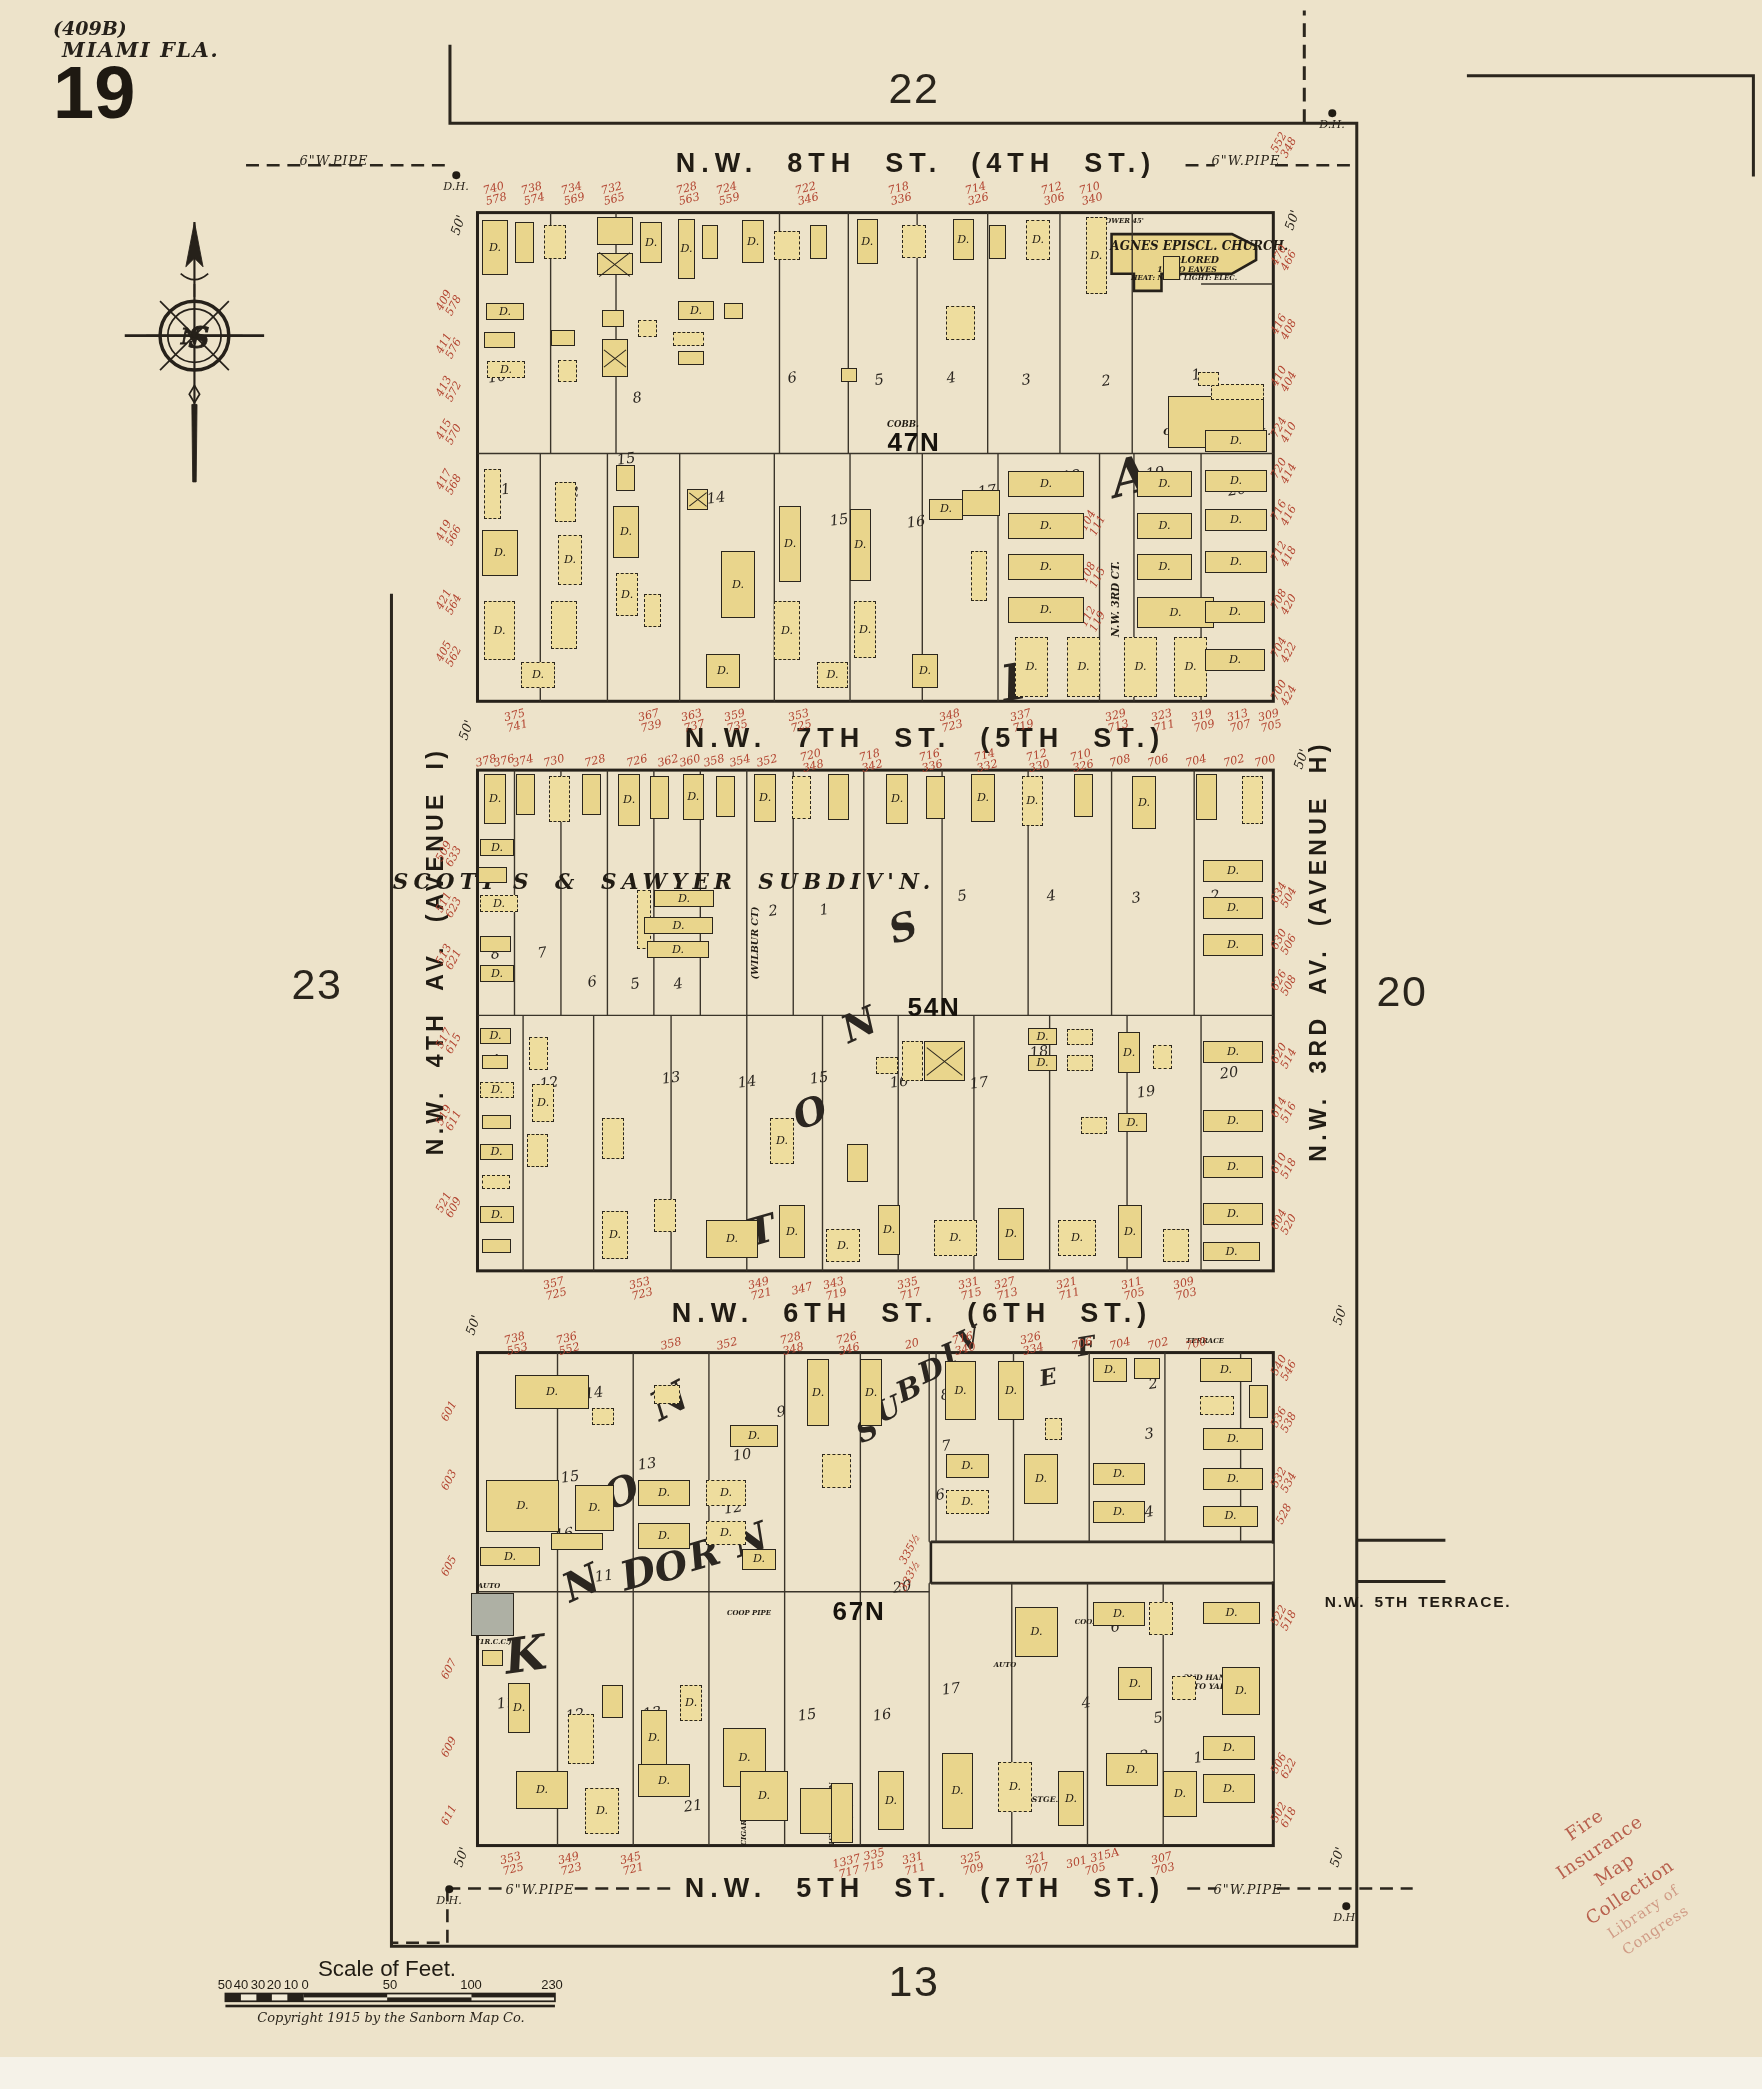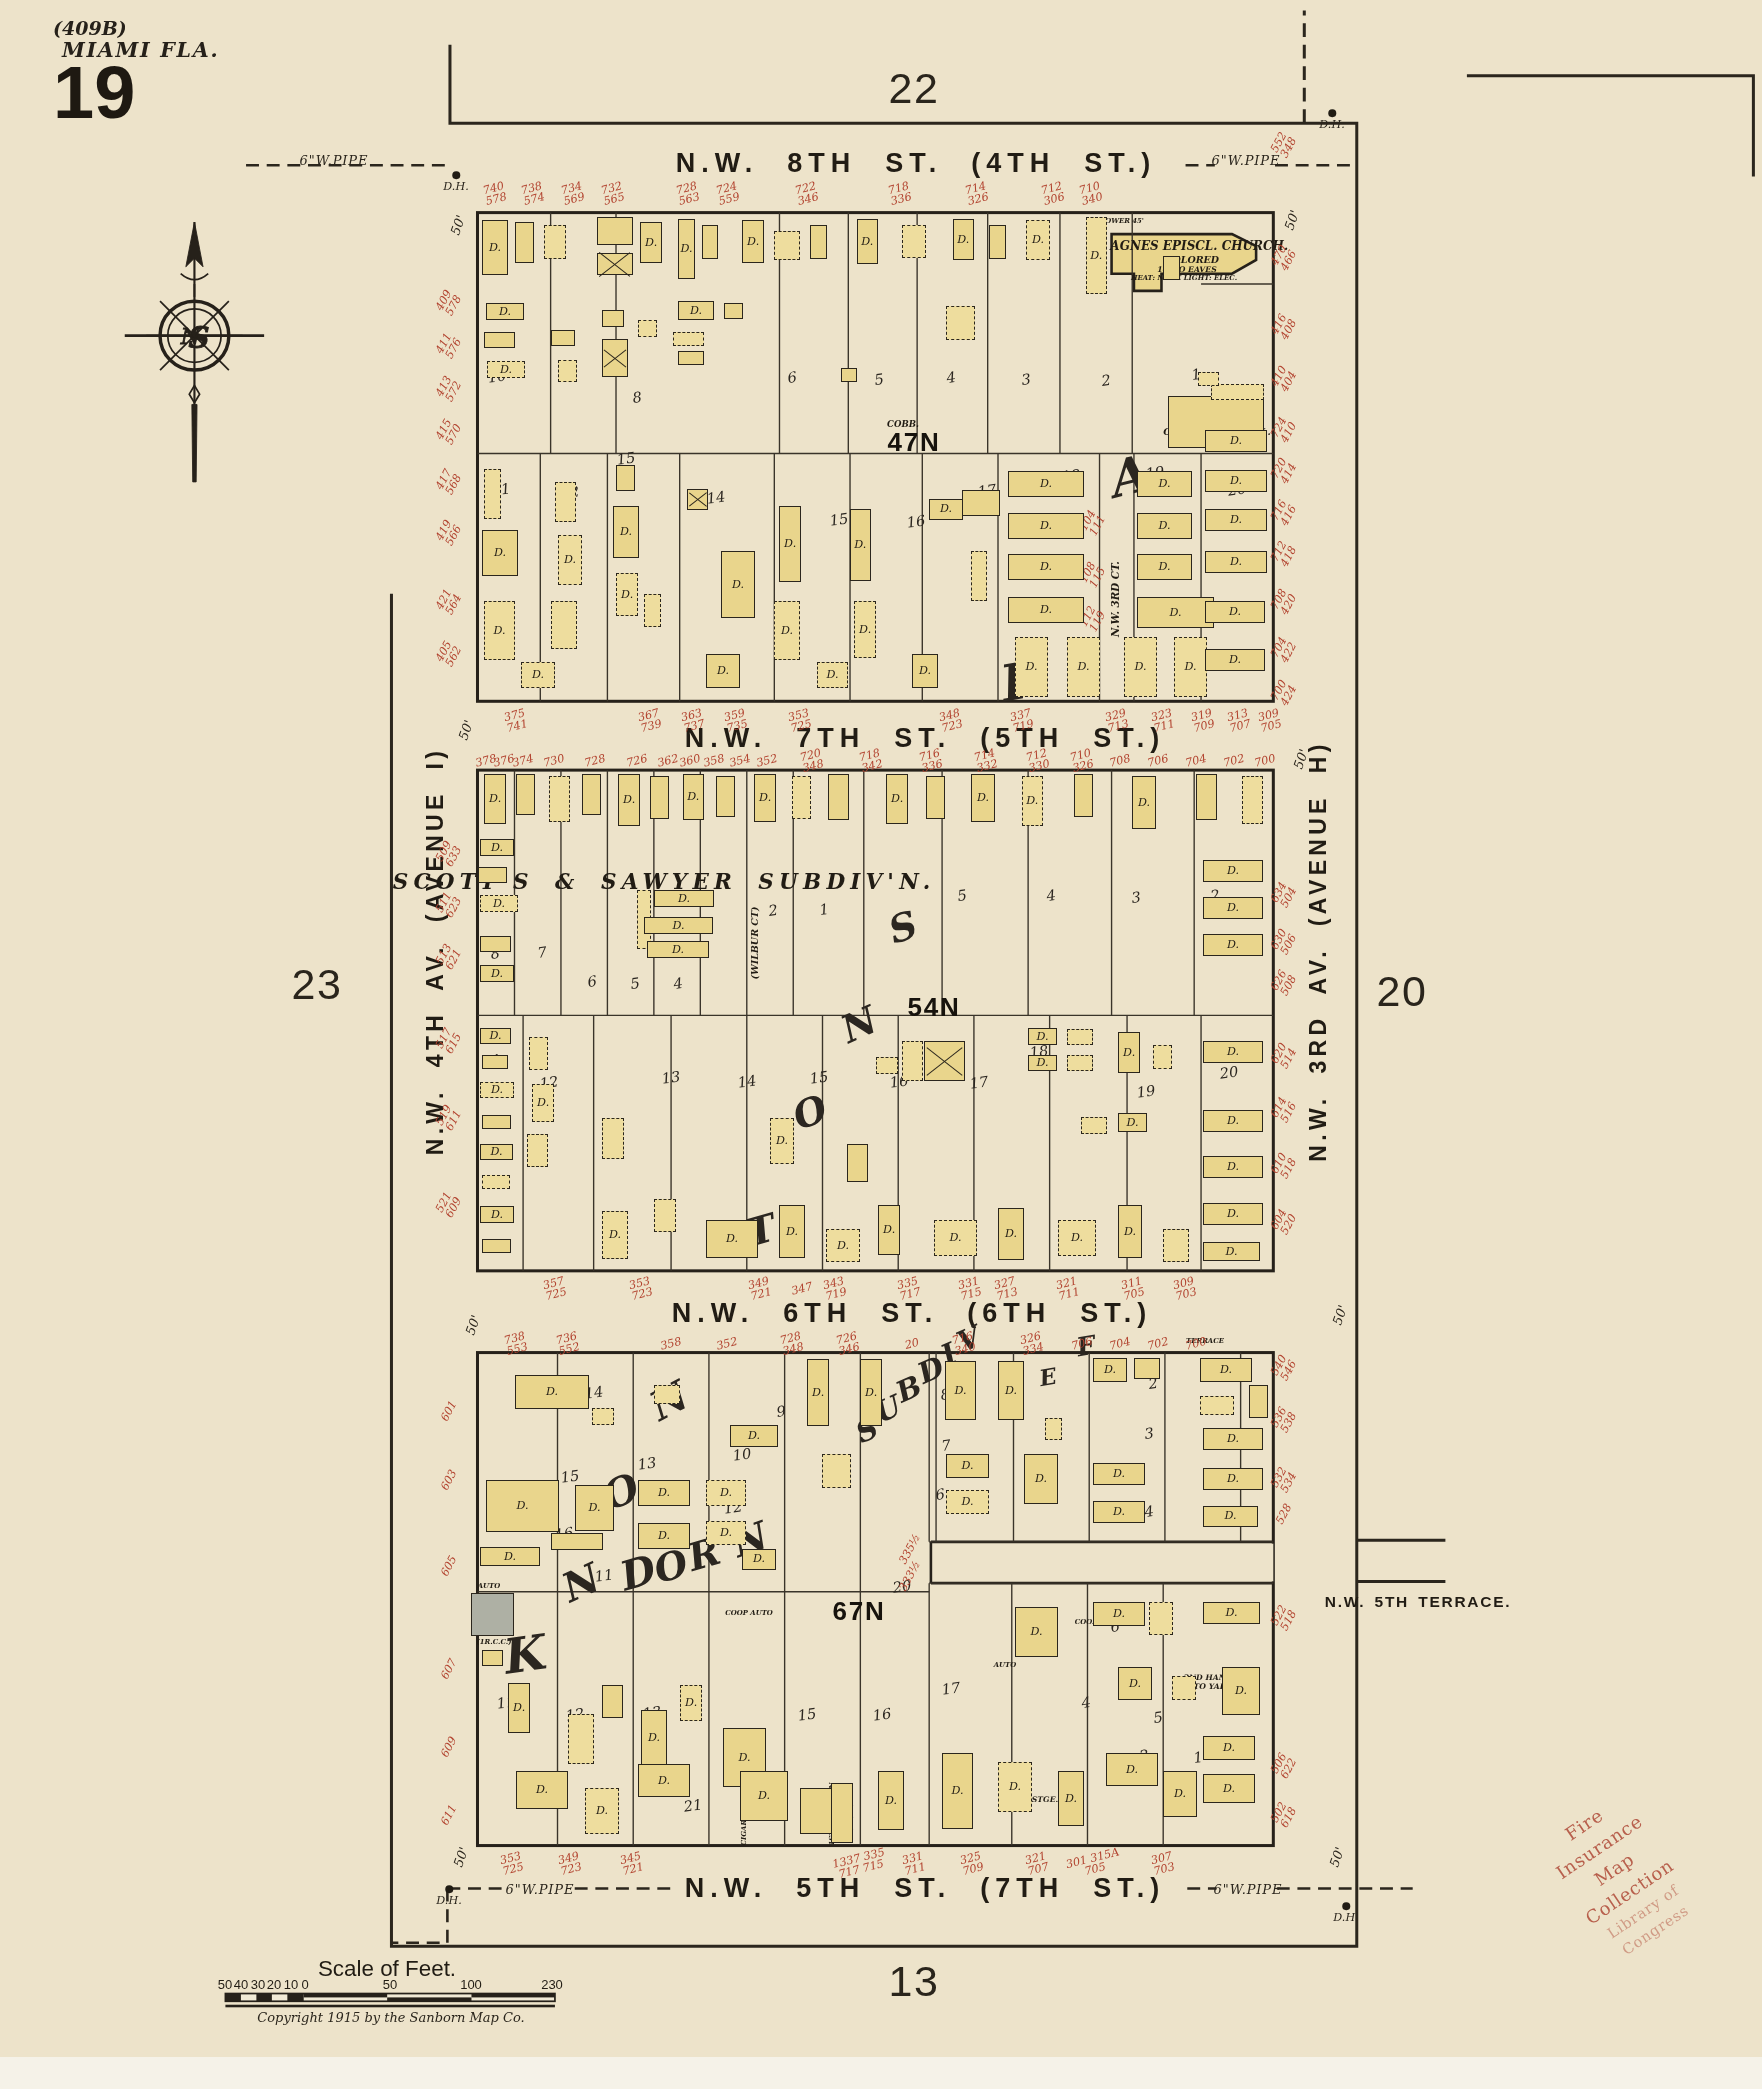--- a/index.html
+++ b/index.html
@@ -223,7 +223,7 @@
       <div class="abs lm" style="font-size: 6.9px; left: 833px; top: 1814px; transform: translate(-50%, -50%) rotate(-90deg);">1ST CHRISTIAN</div>
       <div class="abs lm" style="font-size: 6.9px; left: 842px; top: 1814px; transform: translate(-50%, -50%) rotate(-90deg);">SPIRITUAL</div>
       <div class="abs lm" style="font-size: 6.9px; left: 852px; top: 1814px; transform: translate(-50%, -50%) rotate(-90deg);">CHURCH</div>
-      <div class="abs lm" style="font-size: 6.9px; left: 749px; top: 1614px; transform: translate(-50%, -50%);">COOP  AUTO</div>
+      <div class="abs lm" style="font-size: 6.9px; left: 749px; top: 1614px; transform: translate(-50%, -50%);">COOP  PIPE</div>
       <div class="abs script-letter" style="font-size: 50px; left: 1130px; top: 476px; transform: translate(-50%, -50%) rotate(-14deg);">A</div>
       <div class="abs script-letter" style="font-size: 50px; left: 1020px; top: 681px; transform: translate(-50%, -50%) rotate(-10deg);">P</div>
       <div class="abs script-letter" style="font-size: 38px; left: 903px; top: 927px; transform: translate(-50%, -50%) rotate(-18deg);">S</div>

